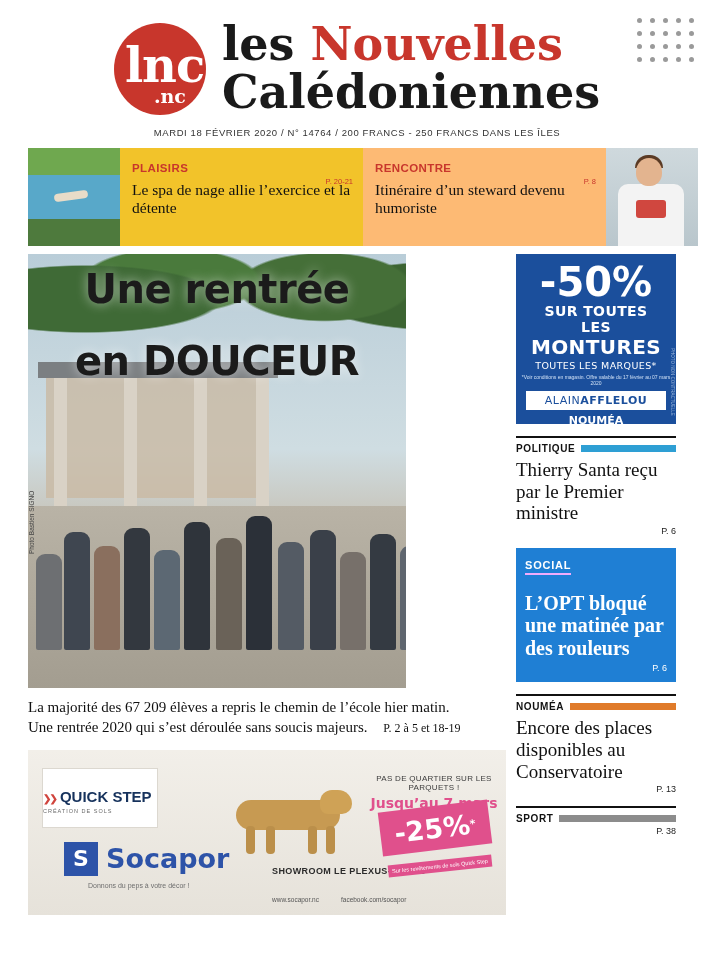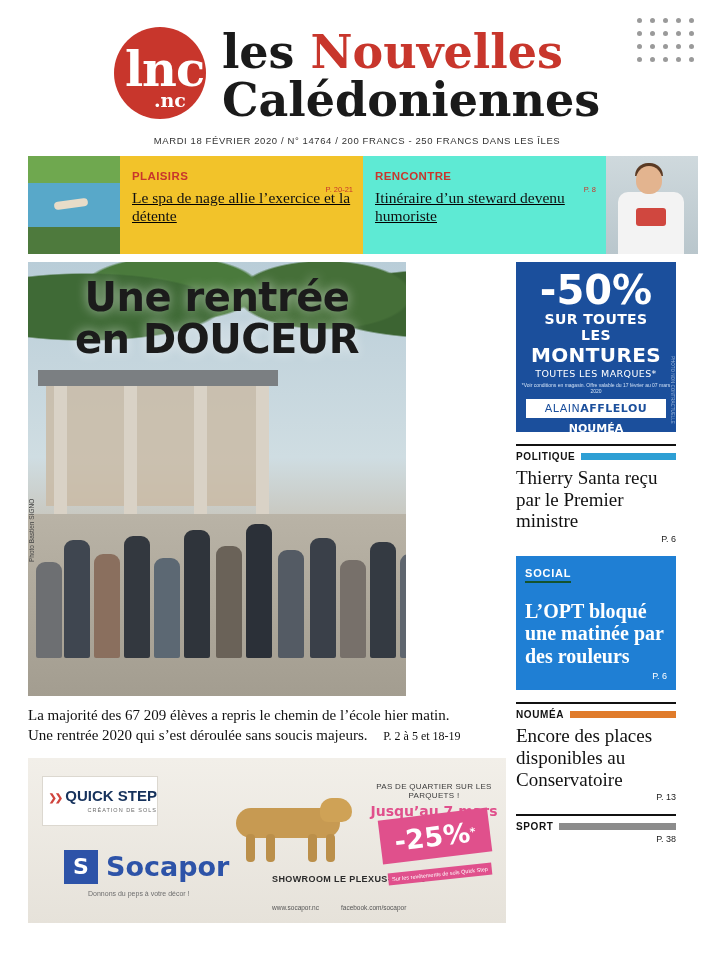--- a/index.html
+++ b/index.html
@@ -28,7 +28,7 @@
                     letter-spacing: -1px; line-height: 1; }
   .lnc-badge .nc  { position: absolute; left: 40px; top: 62px; font-size: 19px; font-weight: bold; }
   .titleblock { text-align: left; }
-  .titleblock .l1 { font-family: "DejaVu Serif", serif; font-weight: bold; font-size: 46px; line-height: 0.98; margin-top: 8px; }
+  .titleblock .l1 { font-family: "DejaVu Serif", serif; font-weight: bold; font-size: 46px; line-height: 0.98; }
   .titleblock .l1 .les { color: #1a1a1a; }
   .titleblock .l1 .nouv { color: #c8362c; }
   .titleblock .l2 { font-family: "DejaVu Serif", serif; font-weight: bold; font-size: 46px;

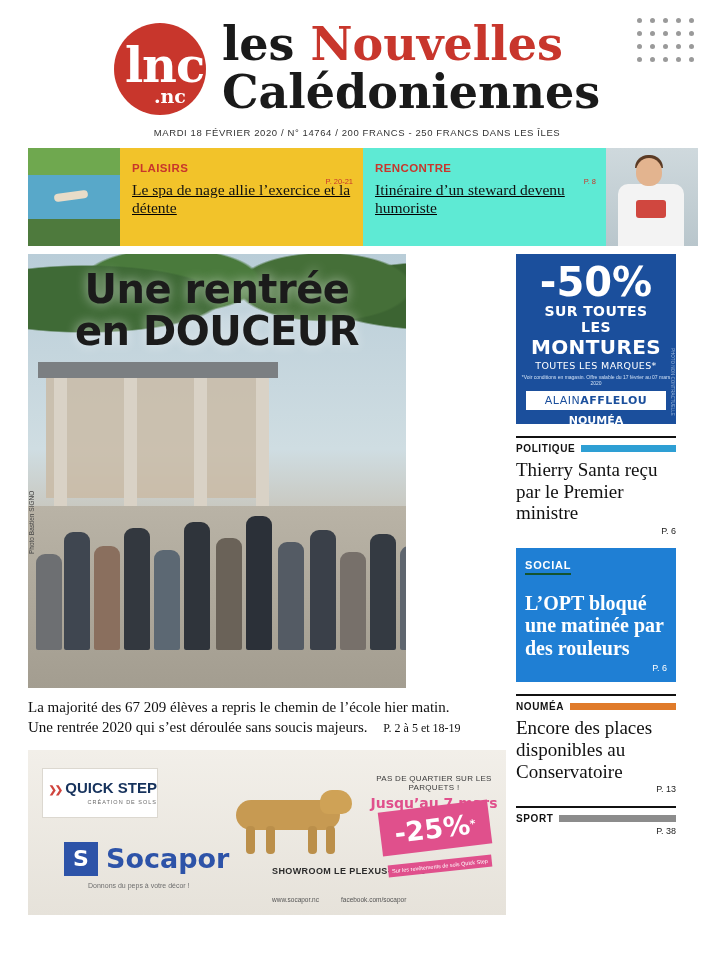--- a/index.html
+++ b/index.html
@@ -38,7 +38,7 @@
 
   
   .teasers { display: flex; margin: 10px 28px 0 28px; height: 98px; gap: 0; }
-  .teaser { flex: 1; padding: 10px 4px 8px 12px; position: relative; text-decoration: underline; }
+  .teaser { flex: 1; padding: 10px 4px 8px 12px; position: relative; }
   .t-yellow { background: #f2c32a; }
   .t-grey1 { background: #e9e9e6; }
   .t-grey2 { background: #5eead4; }

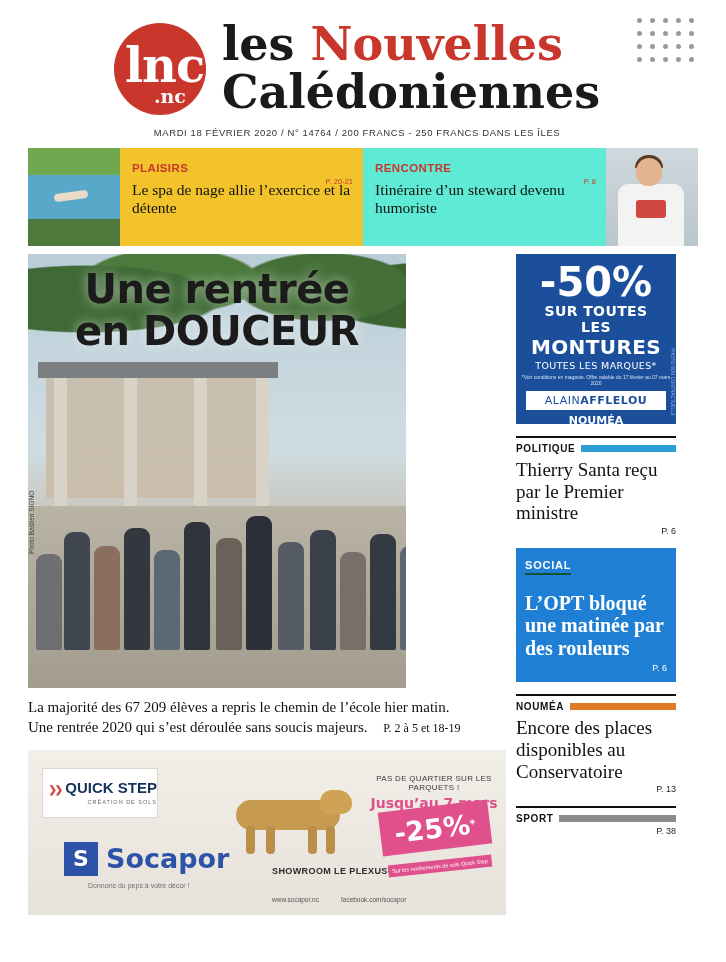--- a/index.html
+++ b/index.html
@@ -41,7 +41,7 @@
   .teaser { flex: 1; padding: 10px 4px 8px 12px; position: relative; }
   .t-yellow { background: #f2c32a; }
   .t-grey1 { background: #e9e9e6; }
-  .t-grey2 { background: #5eead4; }
+  .t-grey2 { background: #fdba74; }
   .teaser .kicker { font-family: "Liberation Sans", sans-serif; font-weight: bold; font-size: 11.5px;
                     letter-spacing: 0.4px; color: #c8362c; display: inline-block; }
   .teaser .pg { font-family: "Liberation Sans", sans-serif; font-size: 7.5px; color: #c8362c;

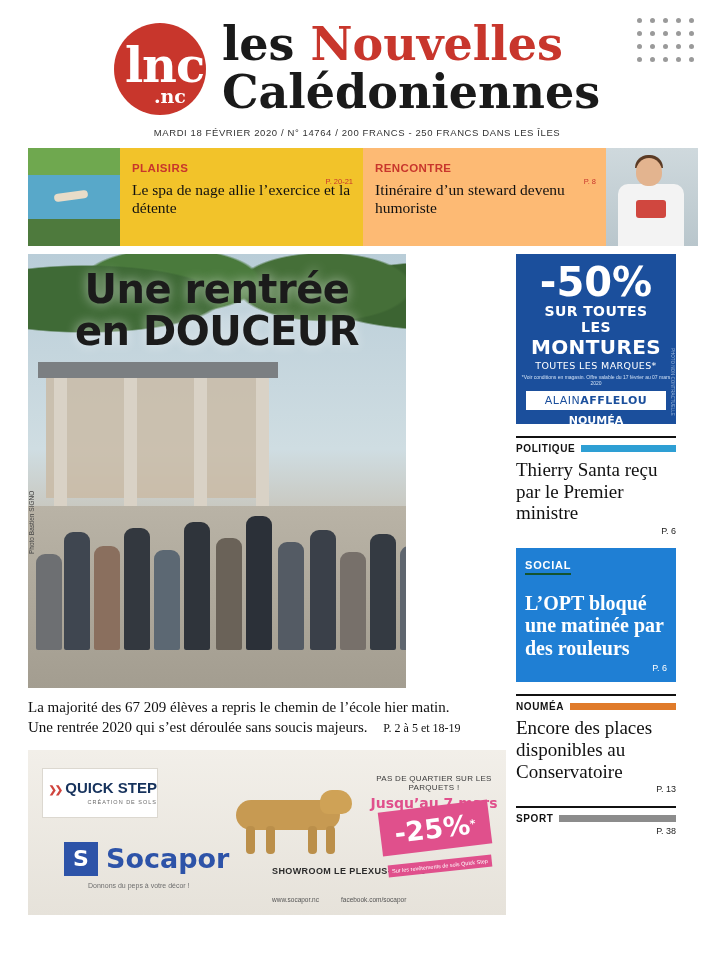--- a/index.html
+++ b/index.html
@@ -87,7 +87,7 @@
       font-family: "DejaVu Sans", sans-serif; font-weight: bold; color: #1b1b1b;
       font-size: 40px; line-height: 1.05; letter-spacing: -0.5px;
       text-shadow: 0 0 12px rgba(255,255,255,.55); }
-  .lead-title .l2 { display: block; }
+  .lead-title .l2 { display: block; margin-top: 30px; }
   .photo-credit { position: absolute; left: 0; top: 300px; transform: rotate(-90deg);
       transform-origin: left top; font-family: "Liberation Sans", sans-serif; font-size: 6.5px;
       color: #444; white-space: nowrap; }

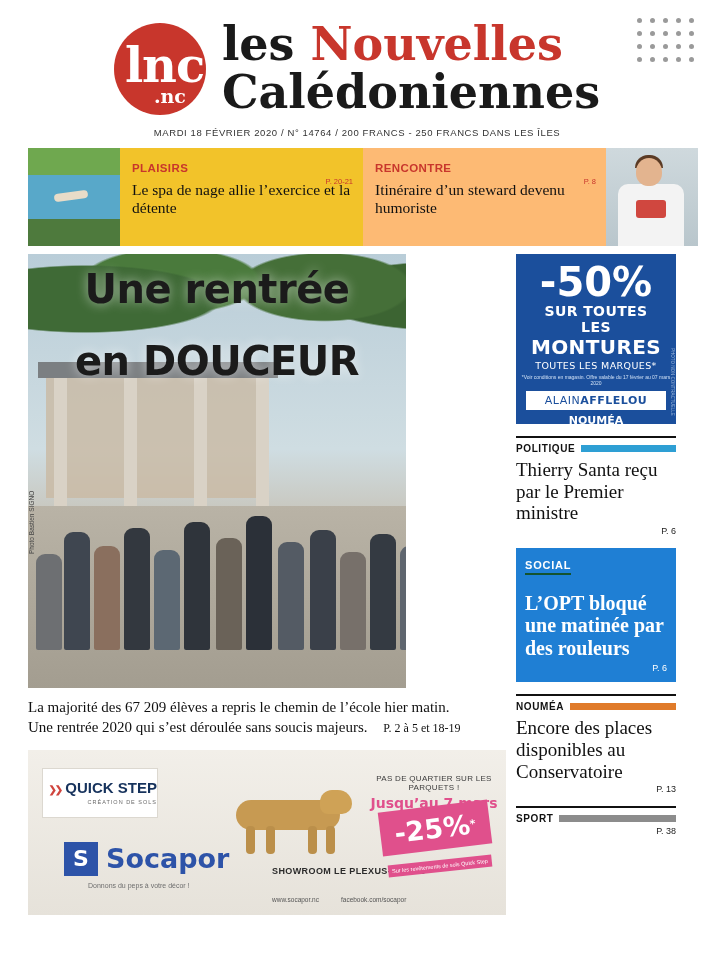--- a/index.html
+++ b/index.html
@@ -161,7 +161,7 @@
 
   .blue-block { margin-top: 12px; background: #1f7fd4; color: #fff; padding: 7px 9px 9px 9px; }
   .blue-block .lbl { font-family: "Liberation Sans", sans-serif; font-weight: bold; font-size: 11px;
-      letter-spacing: .8px; border-bottom: 2px solid #14532d; display: inline-block; padding-bottom: 2px; }
+      letter-spacing: .8px; border-bottom: 2px solid #f0abfc; display: inline-block; padding-bottom: 2px; }
   .blue-block .t { font-family: Liberation Serif, serif; font-weight: bold; font-size: 20px;
       line-height: 1.12; margin-top: 17px; }
   .blue-block .pg { font-family: "Liberation Sans", sans-serif; font-size: 9px; text-align: right; margin-top: 4px; }

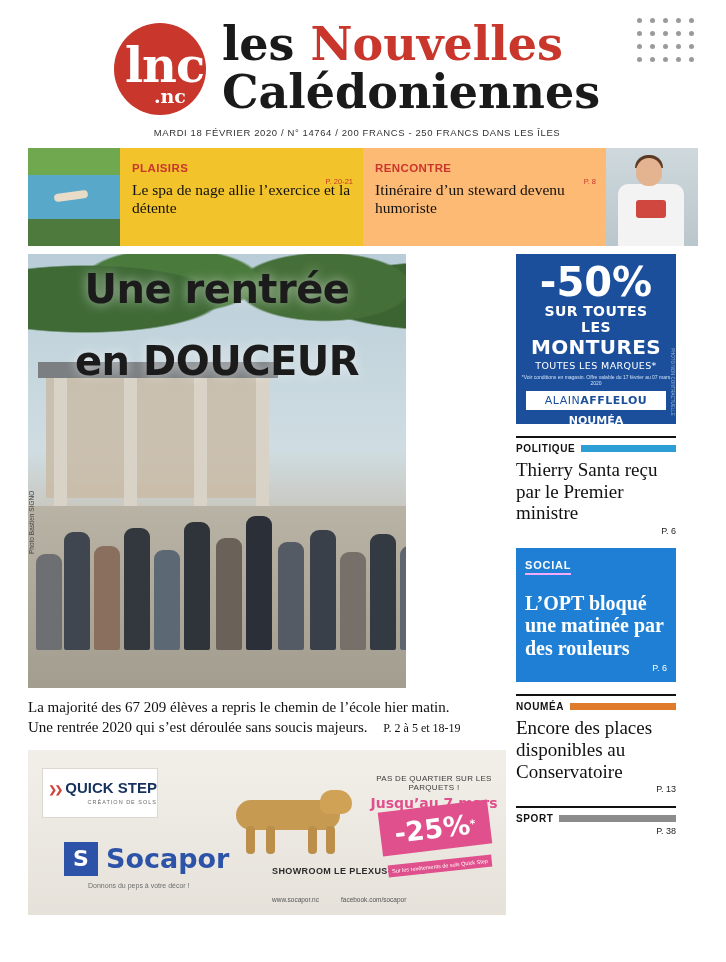--- a/index.html
+++ b/index.html
@@ -98,8 +98,8 @@
   
   .bottom-ad { margin-top: 12px; width: 478px; height: 165px; position: relative;
       background: linear-gradient(#f2efe9, #e6e2da); overflow: hidden; }
-  .ad-qs { position: absolute; left: 14px; top: 18px; width: 116px; height: 50px;
-      background: #fff; border: 1px solid #dcd8d0; text-align: right; padding-top: 10px; }
+  .ad-qs { position: absolute; left: 14px; top: 18px; width: 116px; height: 60px;
+      background: #fff; border: 1px solid #dcd8d0; text-align: left; padding-top: 19px; }
   .ad-qs .qs1 { font-family: "Liberation Sans", sans-serif; font-weight: bold; font-size: 15px; color: #16325c; }
   .ad-qs .qs2 { font-family: "Liberation Sans", sans-serif; font-size: 5.5px; color: #6a6a6a; letter-spacing: 1px; margin-top: 3px; }
   .ad-qs .chev { color: #d0443d; font-size: 10px; letter-spacing: -2px; }

